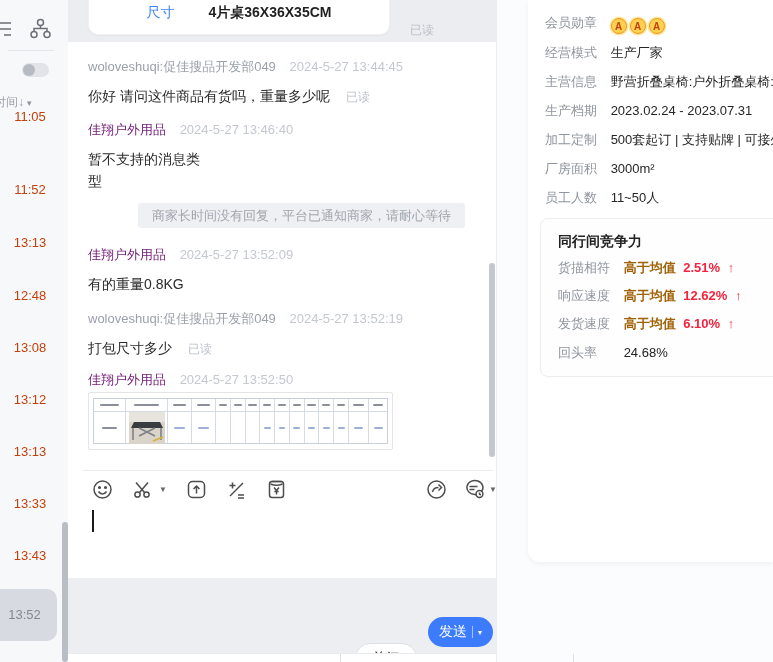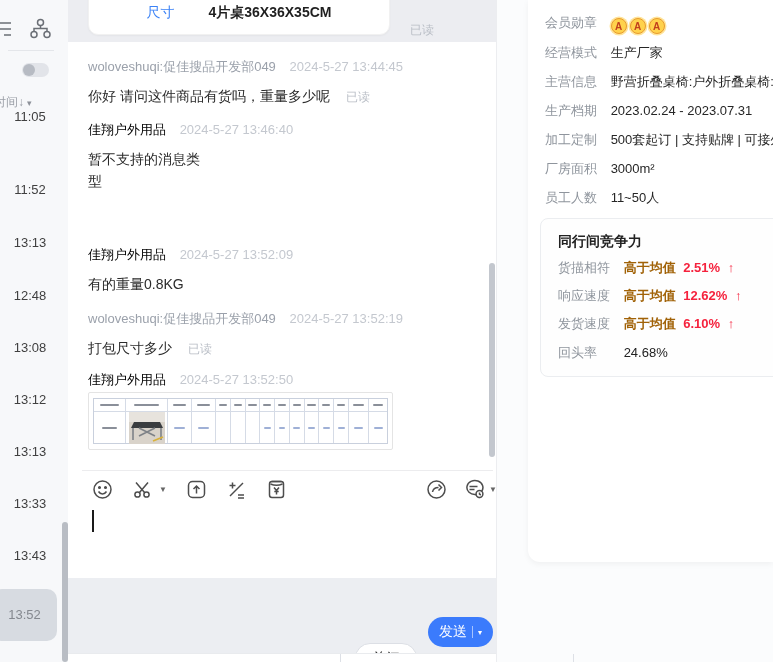--- a/index.html
+++ b/index.html
@@ -16,7 +16,7 @@
   #rail-toggle .knob { position:absolute; left:1px; top:1px; width:12px; height:12px; border-radius:50%; background:#b7bbc3; }
   #sort-ctl { left:-6px; top:94px; width:70px; color:#9a9ea6; font-size:12px; white-space:nowrap; }
   #sort-ctl .caret { font-size:9px; color:#8d9199; margin-left:3px; }
-  .time-item { left:0; width:60px; text-align:center; color:#404040; font-size:13px; height:22px; line-height:22px; }
+  .time-item { left:0; width:60px; text-align:center; color:#c2410c; font-size:13px; height:22px; line-height:22px; }
   .time-item.selected { left:-8px; width:65px; height:52px; line-height:52px; background:#d7dbe1; border-radius:10px; color:#84888f; }
   #rail-scrollbar { left:62px; top:522px; width:6px; height:140px; background:#b9bdc4; border-radius:3px; }
 

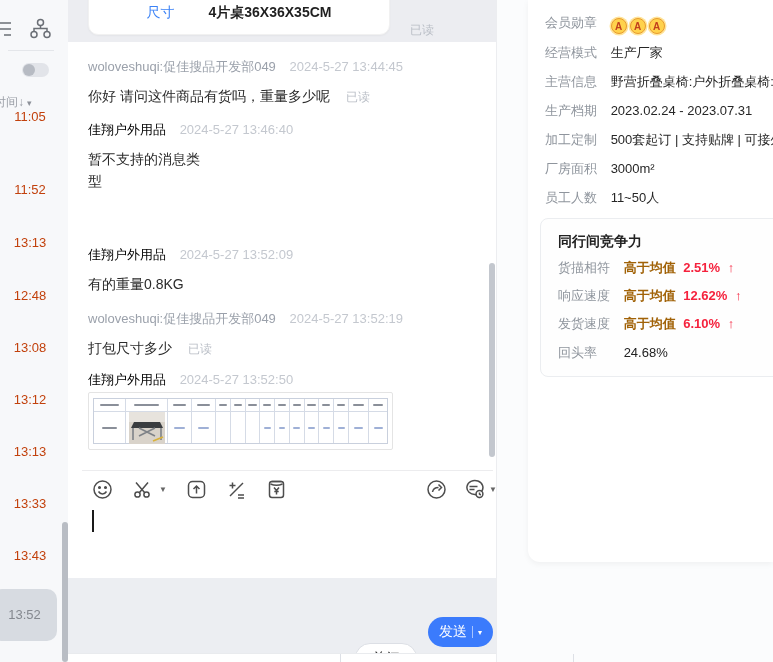--- a/index.html
+++ b/index.html
@@ -33,7 +33,7 @@
   .msg { left:20px; width:395px; }
   .sender-line { font-size:13px; white-space:nowrap; }
   .sender-line .name.buyer { color:#9ba1ab; }
-  .sender-line .name.seller { color:#000000;text-align:right; }
+  .sender-line .name.seller { color:#701a75;text-align:right; }
   .sender-line .time { color:#c4c8cf; margin-left:10px; }
   .msg-text { margin-top:9px; font-size:14px; color:#2b2b2b; line-height:22px; }
   .msg-text .read-flag { margin-left:16px; }

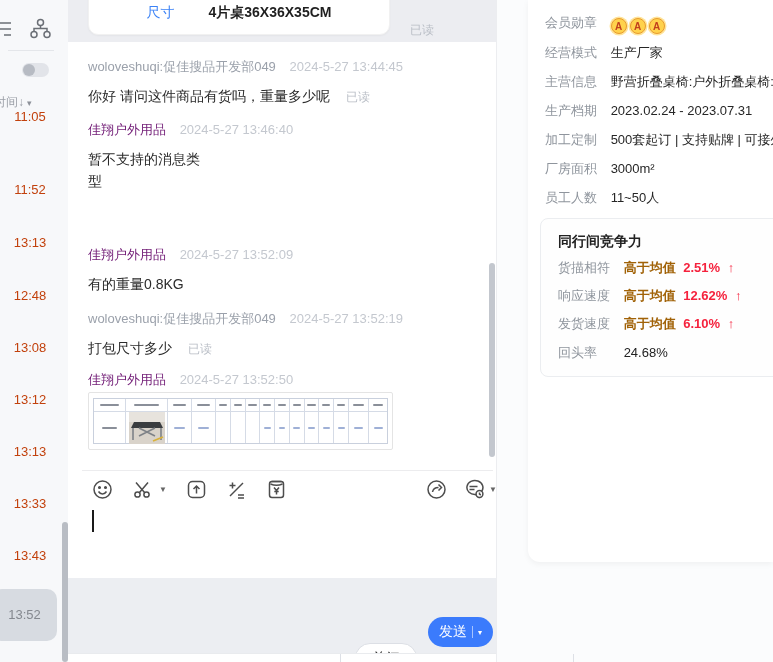--- a/index.html
+++ b/index.html
@@ -156,6 +156,7 @@
       <div class="msg-text">暂不支持的消息类型</div>
     </div>
 
+    <div id="sys-notice" class="abs">商家长时间没有回复，平台已通知商家，请耐心等待</div>
 
     <div class="abs msg" style="top:246px">
       <div class="sender-line">

